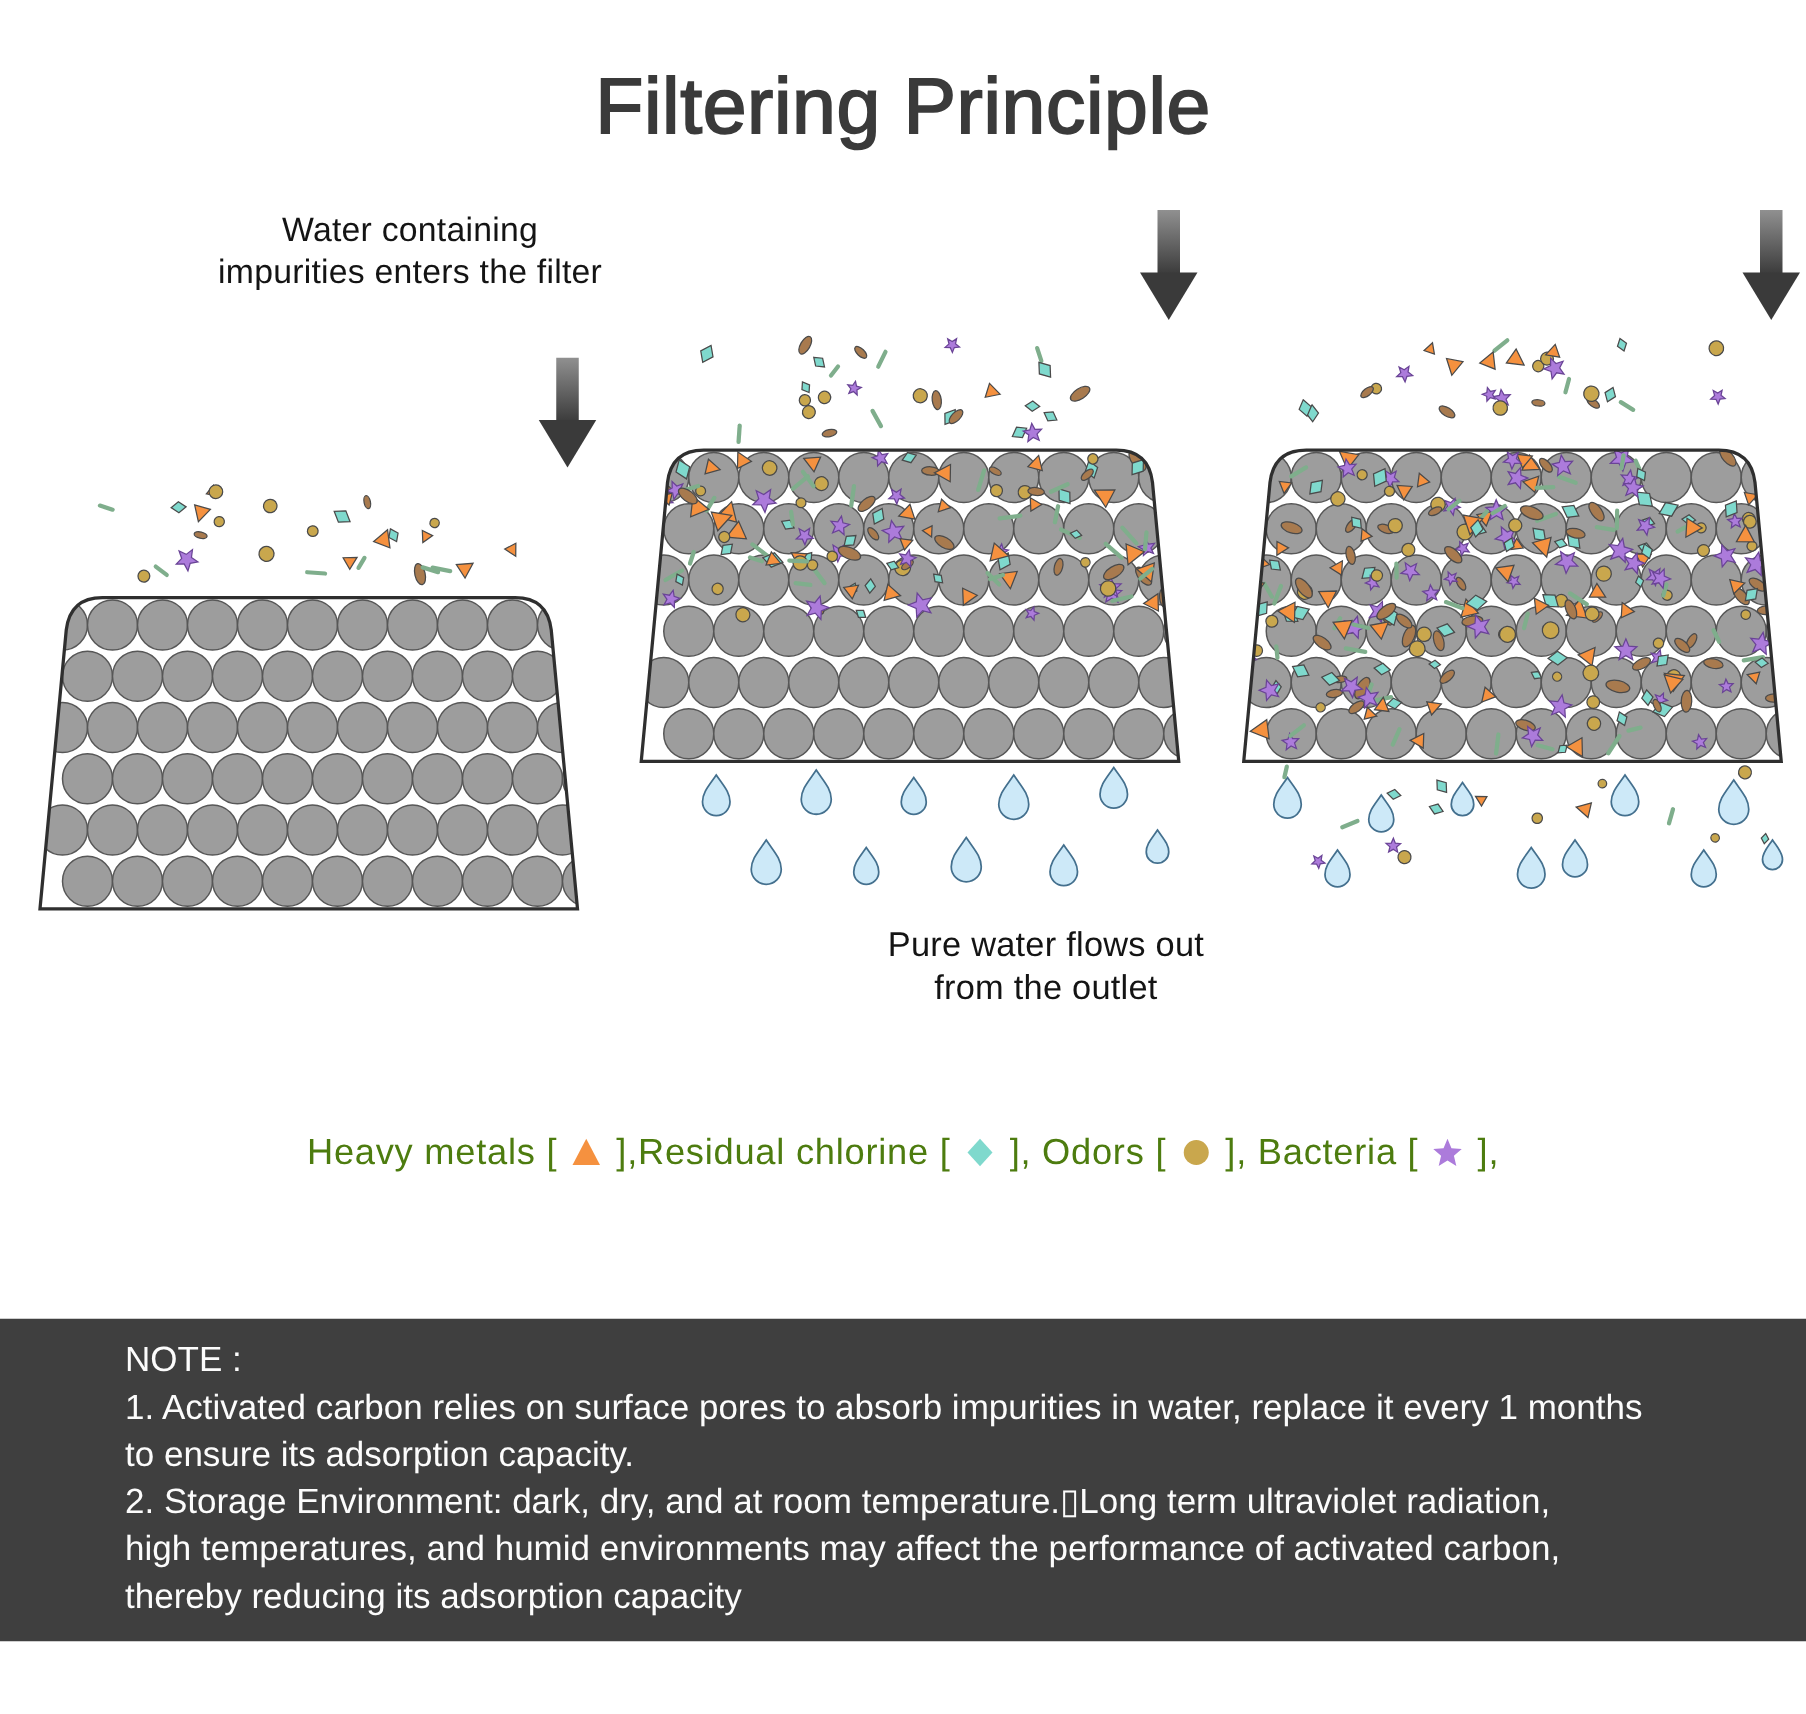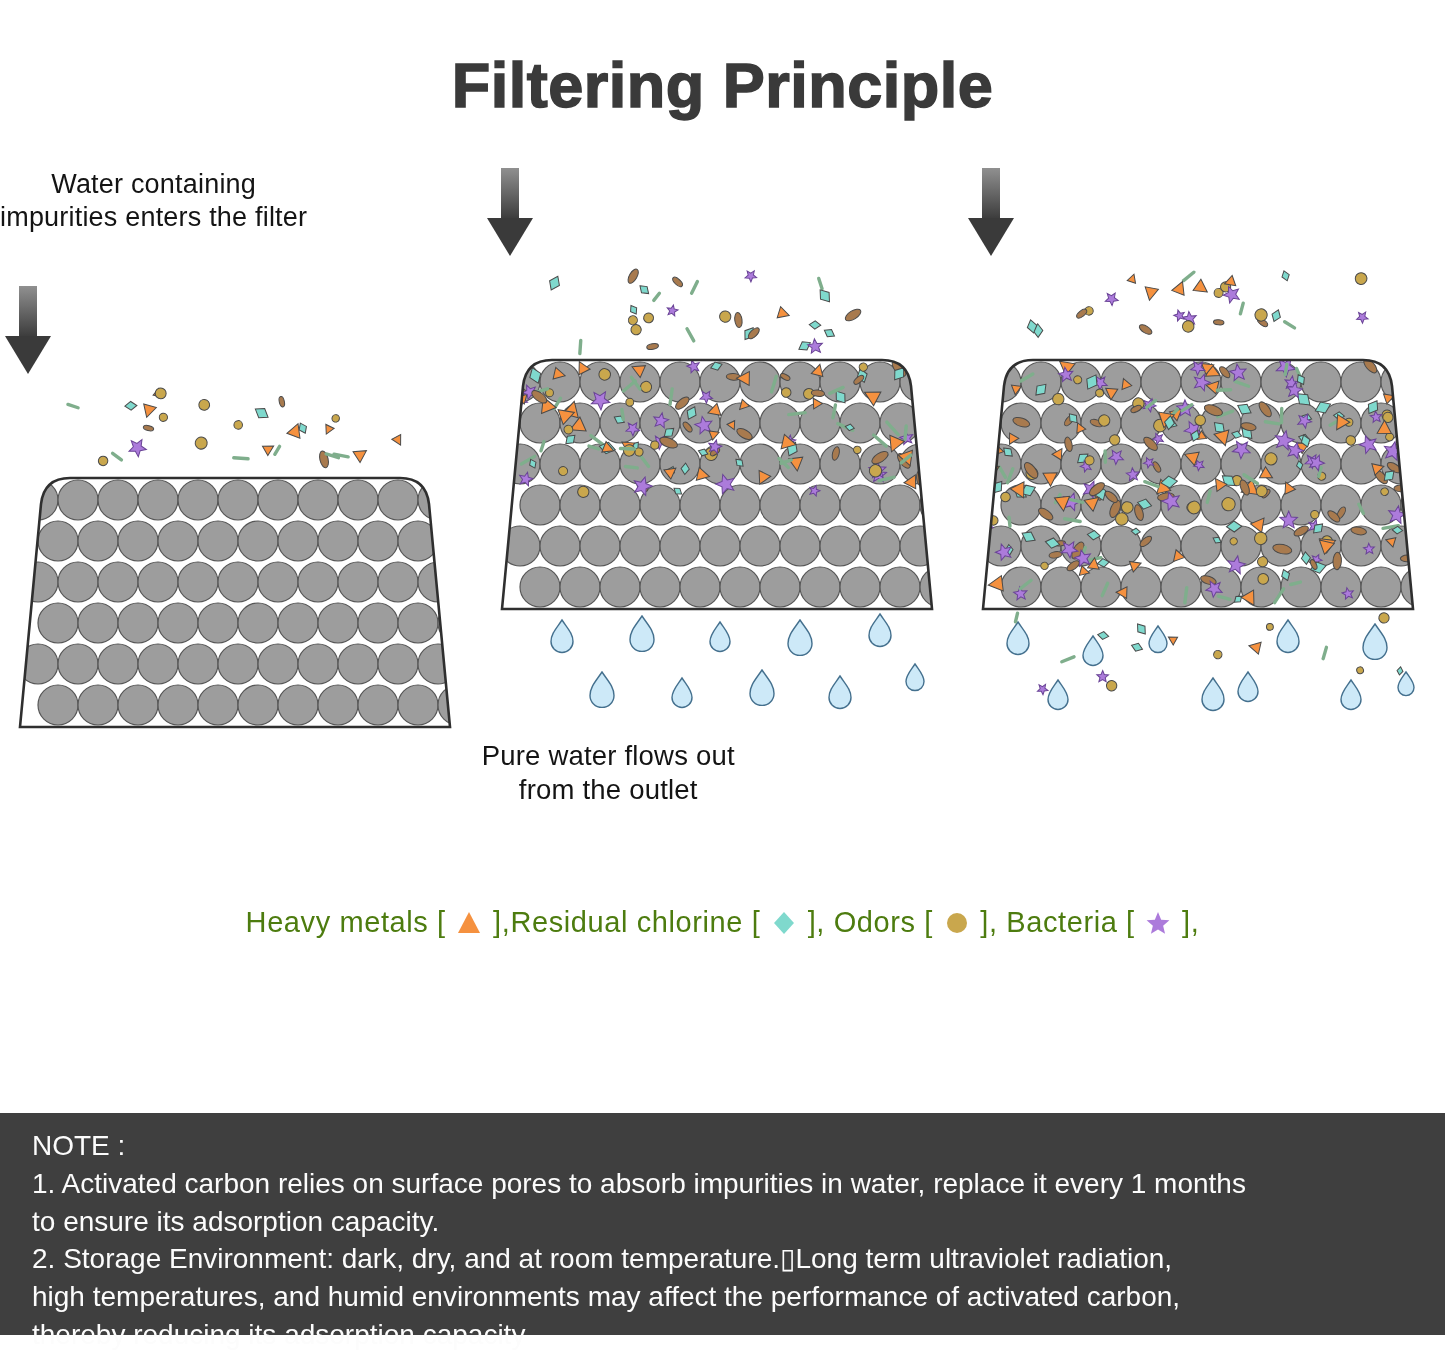--- a/index.html
+++ b/index.html
@@ -5,7 +5,7 @@
   html,body{margin:0;padding:0}
   body{width:1445px;height:1371px;background:#ffffff;font-family:"Liberation Sans",sans-serif;color:#141414;overflow:hidden}
   .page{position:relative;width:1445px;height:1371px;overflow:hidden}
-  .title{padding-top:10px;text-align:center;font-size:63px;line-height:1.05;font-weight:700;color:#3a3a3a;letter-spacing:.5px;-webkit-text-stroke:1.5px #3a3a3a}
+  .title{padding-top:10px;text-align:center;font-size:63px;line-height:1.05;font-weight:400;color:#3a3a3a;letter-spacing:.5px;-webkit-text-stroke:1.5px #3a3a3a}
   .stages{display:flex;margin-top:50px}
   .stage{width:33.333%;display:flex;flex-direction:column;align-items:flex-start}
   .caption-top{height:118px;font-size:27px;line-height:1.2;letter-spacing:.2px;text-align:center;white-space:pre-line}

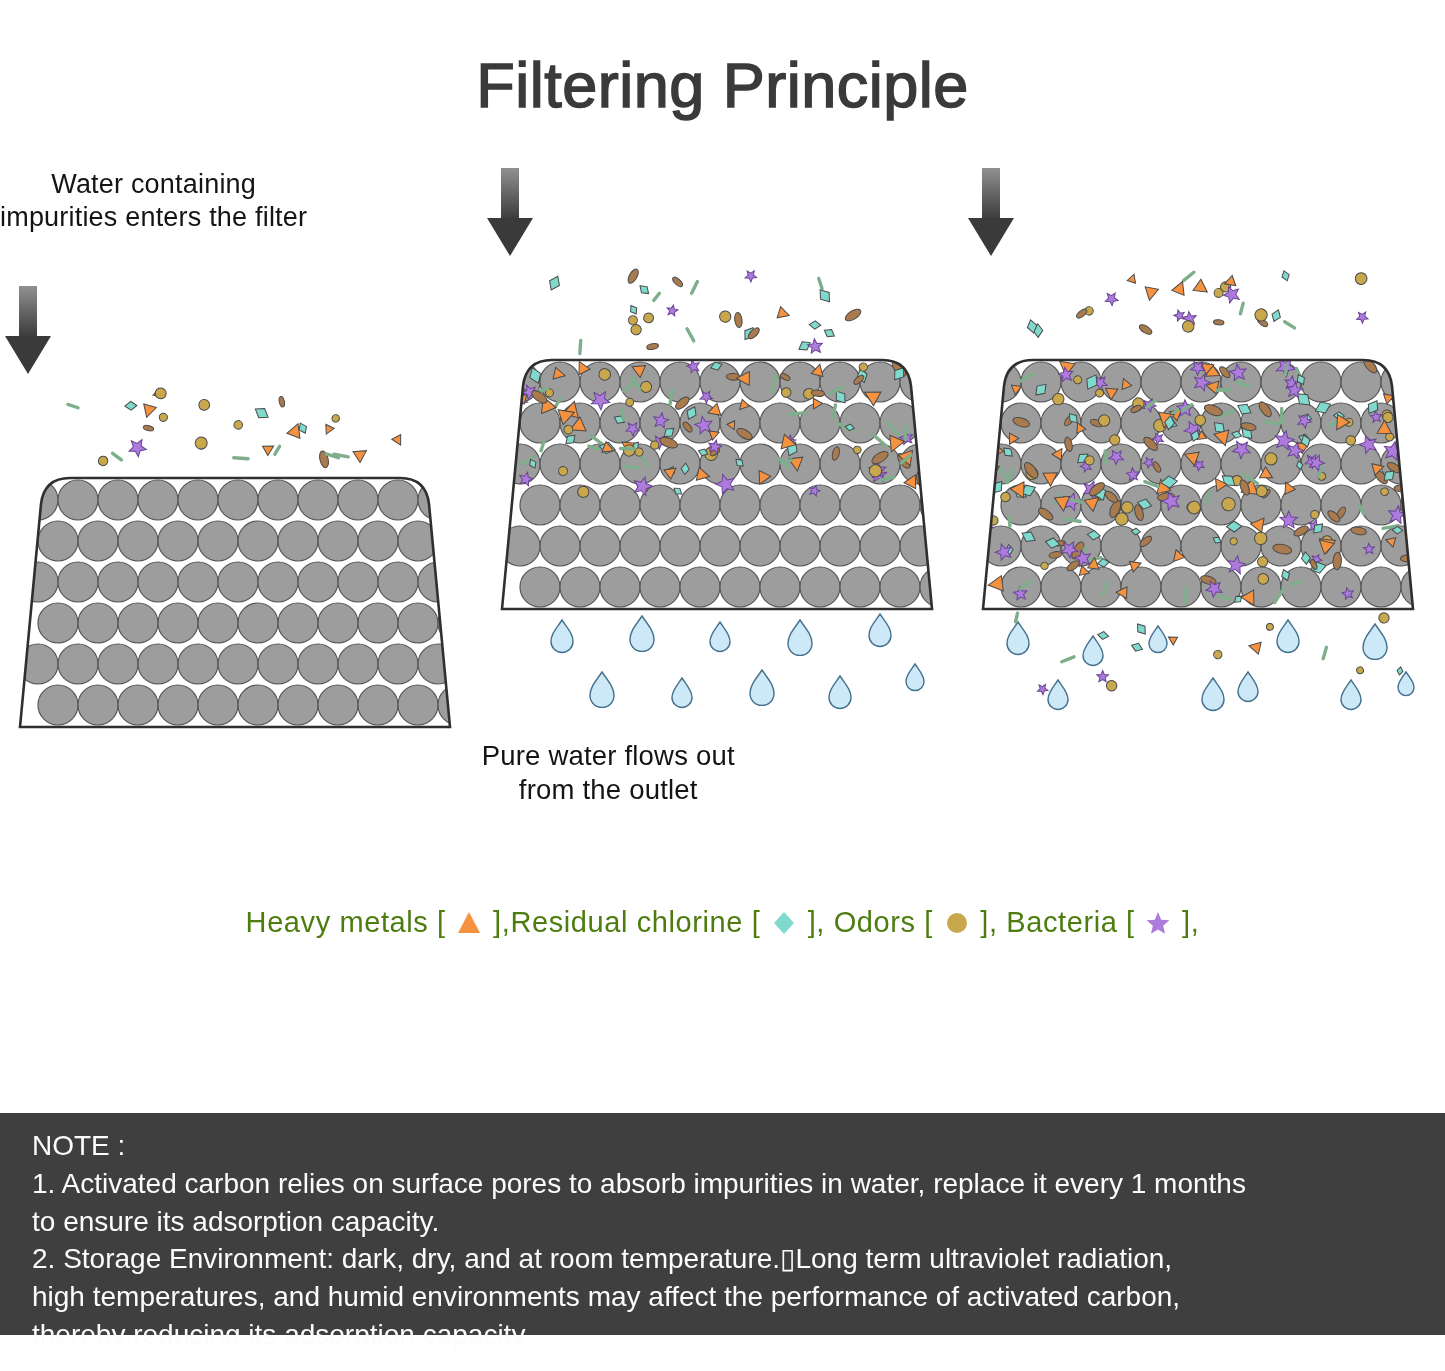--- a/index.html
+++ b/index.html
@@ -7,7 +7,7 @@
   .page{position:relative;width:1445px;height:1371px;overflow:hidden}
   .title{padding-top:10px;text-align:center;font-size:63px;line-height:1.05;font-weight:400;color:#3a3a3a;letter-spacing:.5px;-webkit-text-stroke:1.5px #3a3a3a}
   .stages{display:flex;margin-top:50px}
-  .stage{width:33.333%;display:flex;flex-direction:column;align-items:flex-start}
+  .stage{width:33.333%;display:flex;flex-direction:column;align-items:flex-end}
   .caption-top{height:118px;font-size:27px;line-height:1.2;letter-spacing:.2px;text-align:center;white-space:pre-line}
   .arrow-wrap{height:96px;display:flex;align-items:flex-start;justify-content:center}
   svg.diagram{display:block}

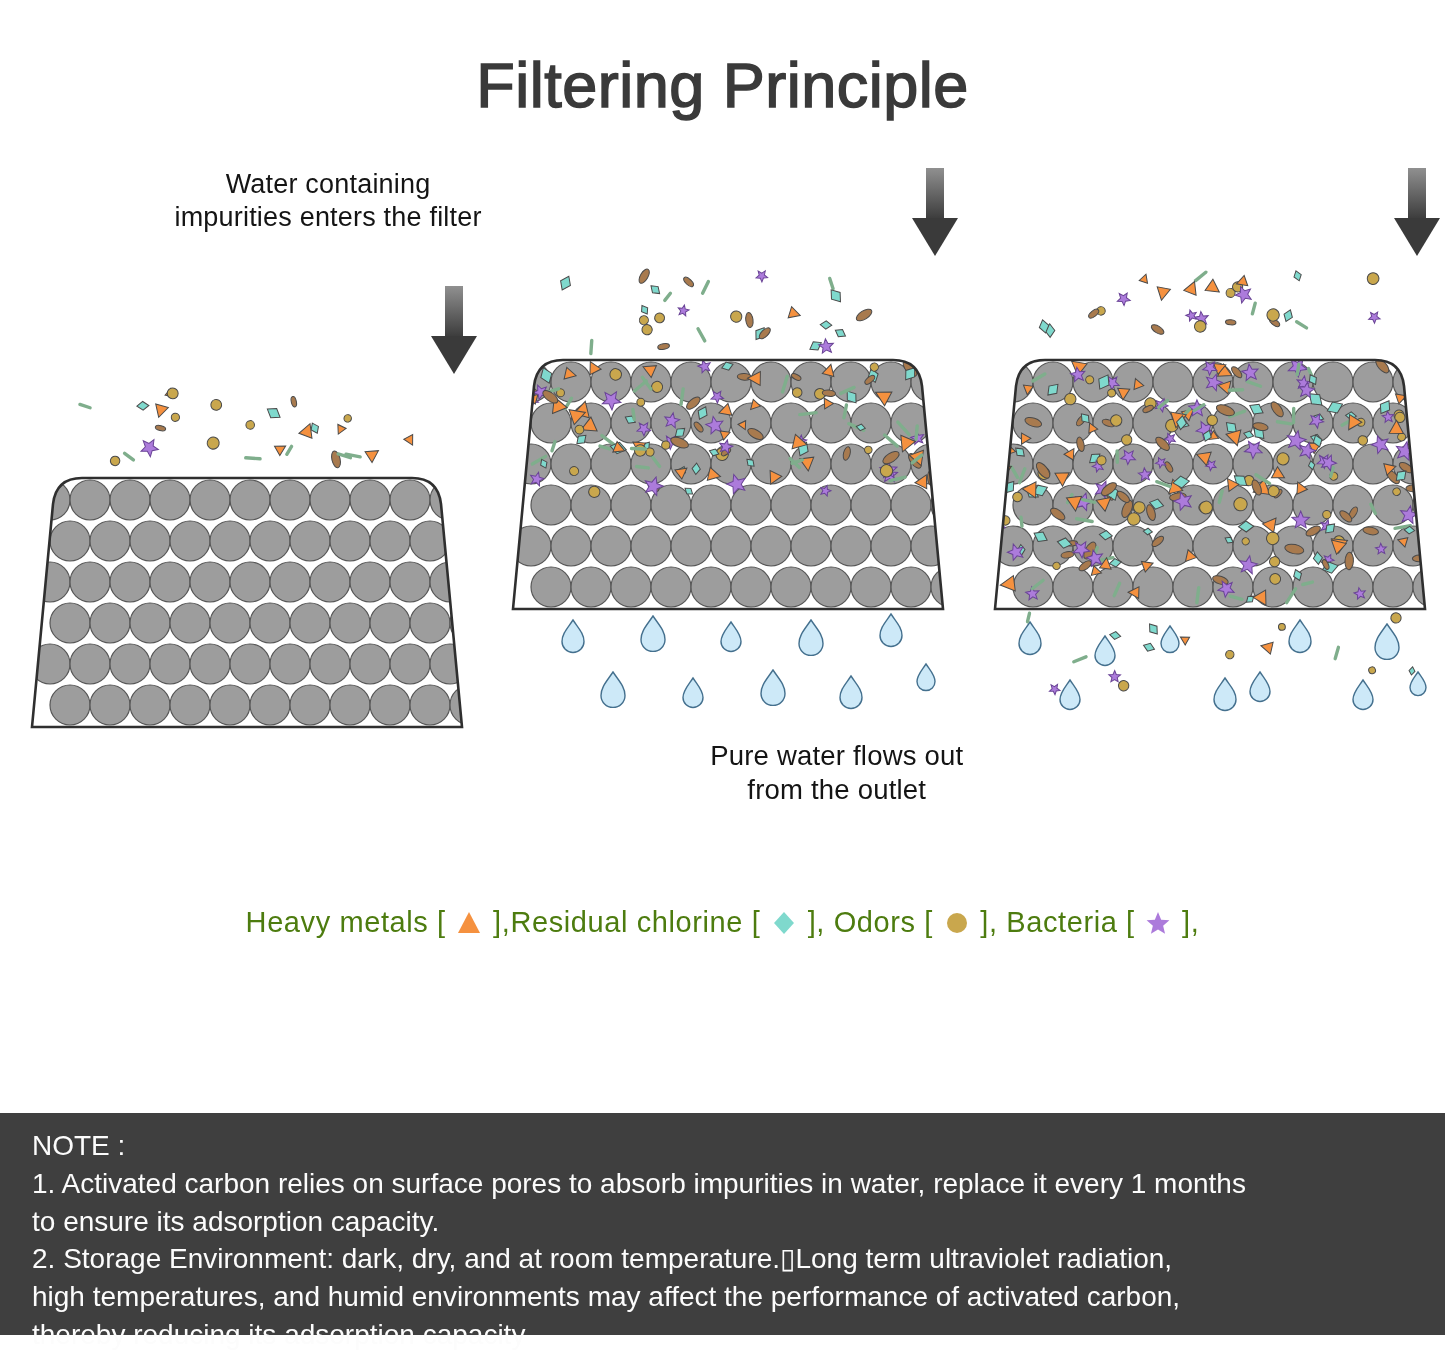--- a/index.html
+++ b/index.html
@@ -15,7 +15,7 @@
   .legend{margin-top:44px;text-align:center;font-size:29px;letter-spacing:.6px;color:#4d7c0f}
   .legend-row{line-height:1.5}
   .legend-icon{vertical-align:-4px;margin:0 2px}
-  .note{position:absolute;left:0;top:1113px;width:1445px;height:222px;background:#3f3f3f;color:#fcfcfc;padding:14px 24px 0 32px;box-sizing:border-box}
+  .note{position:absolute;left:0;top:1055px;width:1445px;height:258px;background:#3f3f3f;color:#fcfcfc;padding:14px 24px 0 100px;box-sizing:border-box}
   .note-heading{font-size:28px;line-height:1.35}
   .note-body{font-size:28px;line-height:1.35;white-space:pre-line}
 </style>

